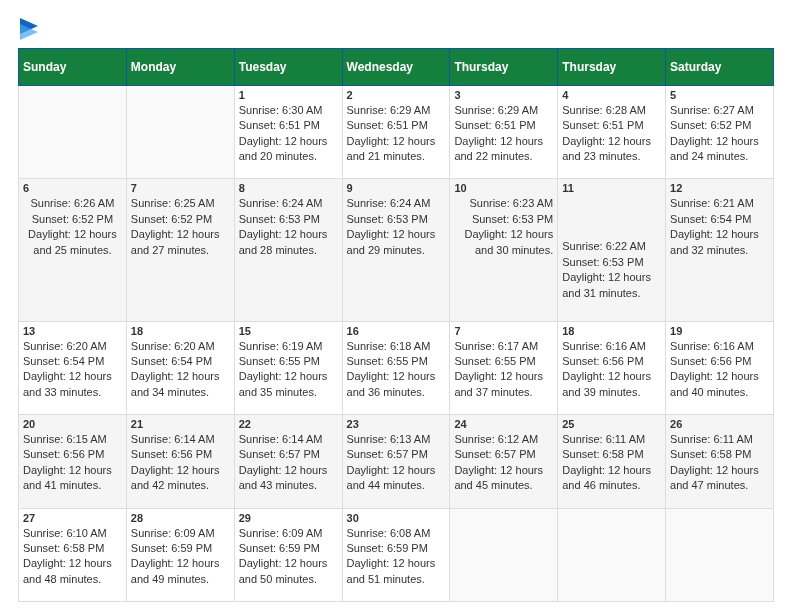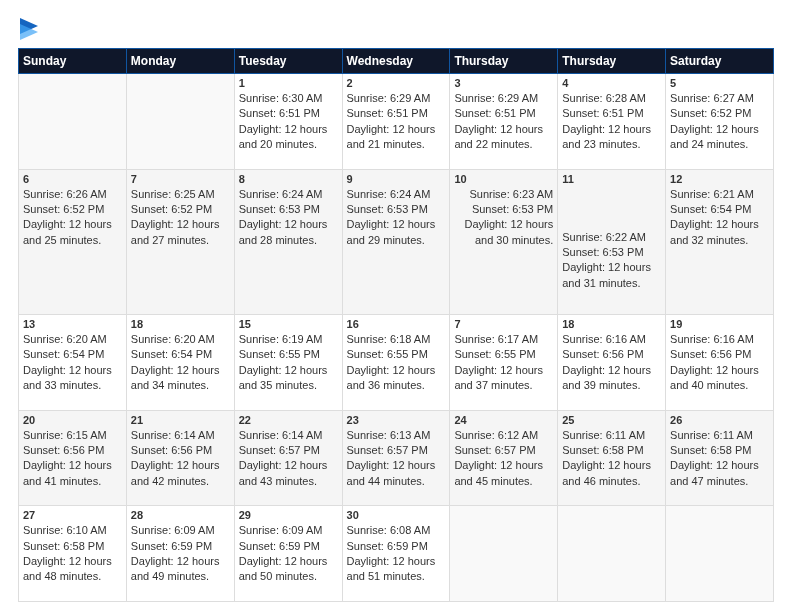--- a/index.html
+++ b/index.html
@@ -60,11 +60,11 @@
       table-layout: fixed;
     }
     .calendar th {
-      background: #0f172a;
+      background: #15803d;
       color: #fff;
       font-size: 12px;
       font-weight: bold;
-      padding: 5px 4px;
+      padding: 11px 4px;
       text-align: left;
       border: 1px solid #1055a0;
     }

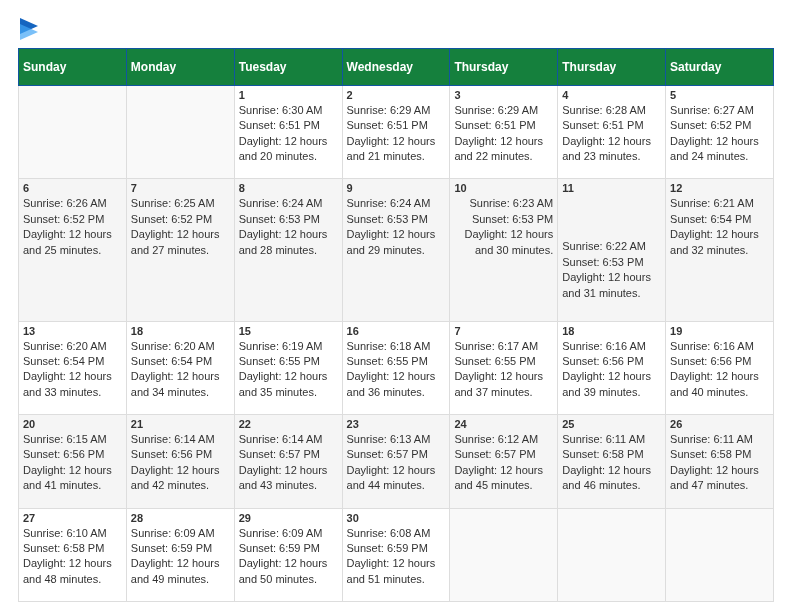--- a/index.html
+++ b/index.html
@@ -169,7 +169,7 @@
         <tr class="row-alt">
           <td>
             <span class="day-number">6</span>
-            <div class="day-detail" style="white-space: pre-line;">Sunrise: 6:26 AM
+            <div class="day-detail" style="white-space: pre-line; text-align: center;">Sunrise: 6:26 AM
 Sunset: 6:52 PM
 Daylight: 12 hours and 25 minutes.</div>
           </td>

